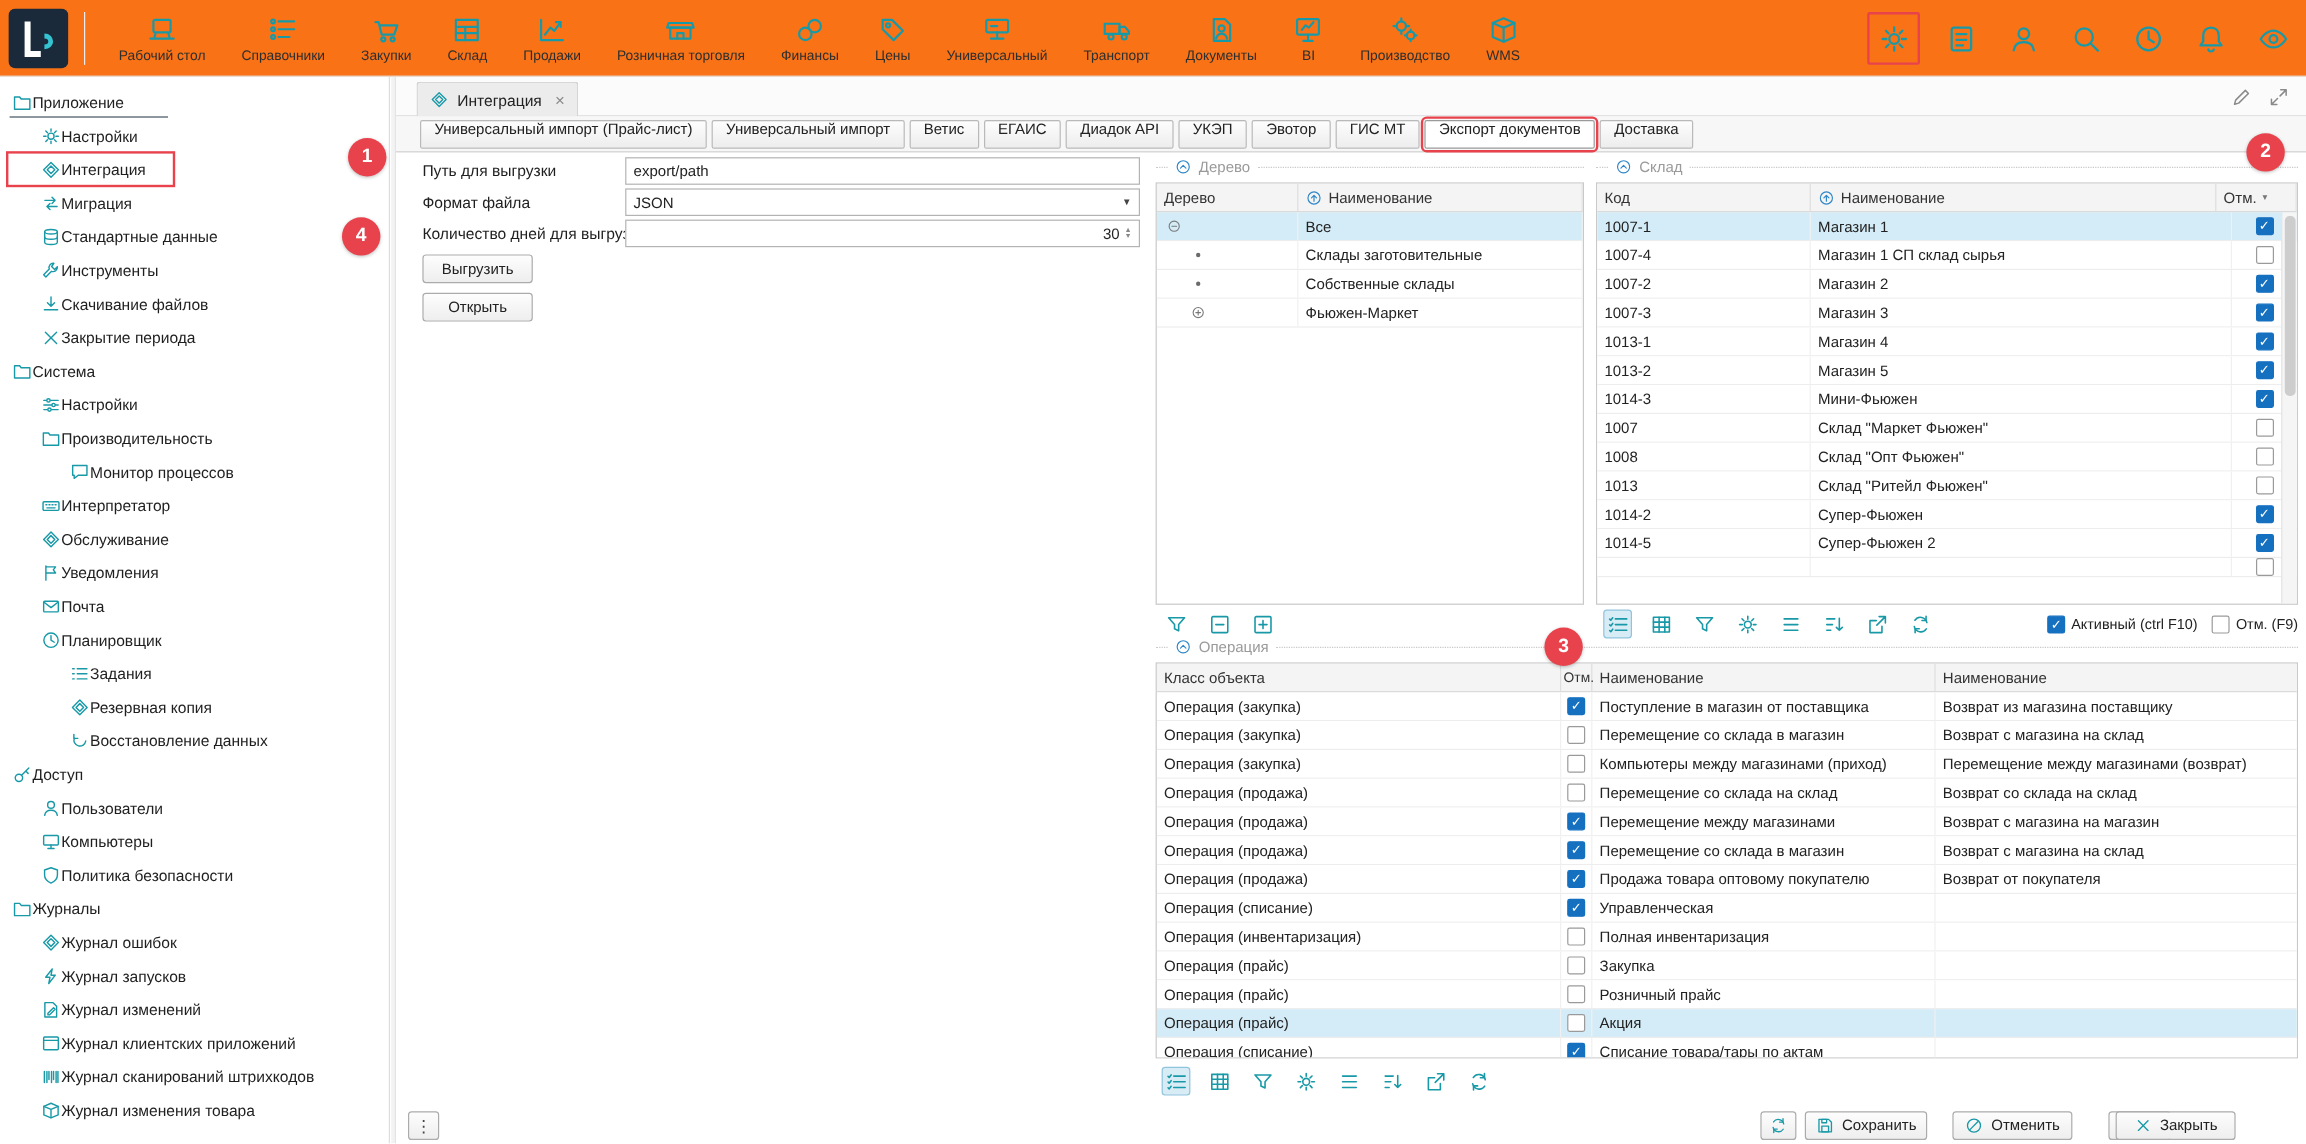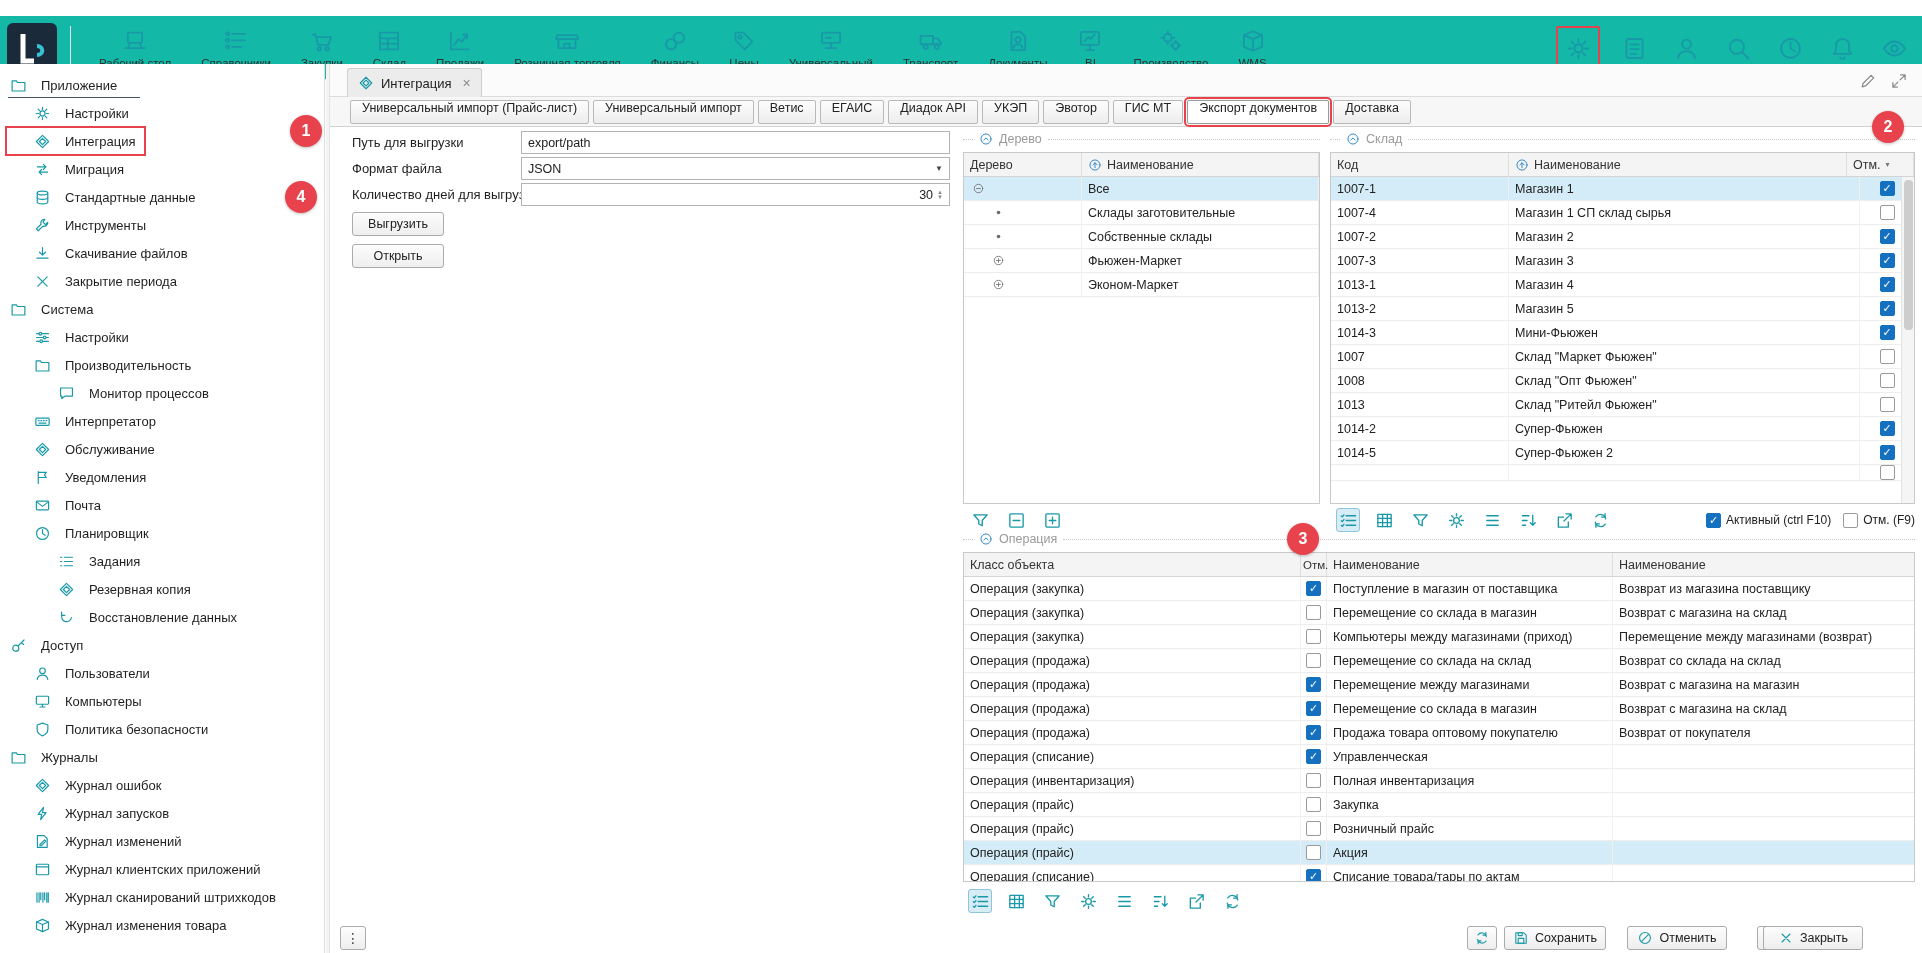--- a/index.html
+++ b/index.html
@@ -17,7 +17,7 @@
 .i17{width:17px;height:17px}.i18{width:18px;height:18px}.i19{width:19px;height:19px}
 .i26{width:26px;height:26px}.i27{width:27px;height:27px}
 
-.topbar{position:absolute;left:0;top:16px;width:1922px;height:64px;background:#14b8a6;border-bottom:1px solid #e2e2e2}
+.topbar{position:absolute;left:0;top:0;width:1922px;height:64px;background:#f97316;border-bottom:1px solid #e2e2e2}
 .logo{position:absolute;left:7px;top:7px;width:50px;height:50px;cursor:pointer}
 .topsep{position:absolute;left:70px;top:10px;width:1px;height:44px;background:#ececec}
 .topmenu{position:absolute;left:84px;top:0;height:64px;display:flex;align-items:center}

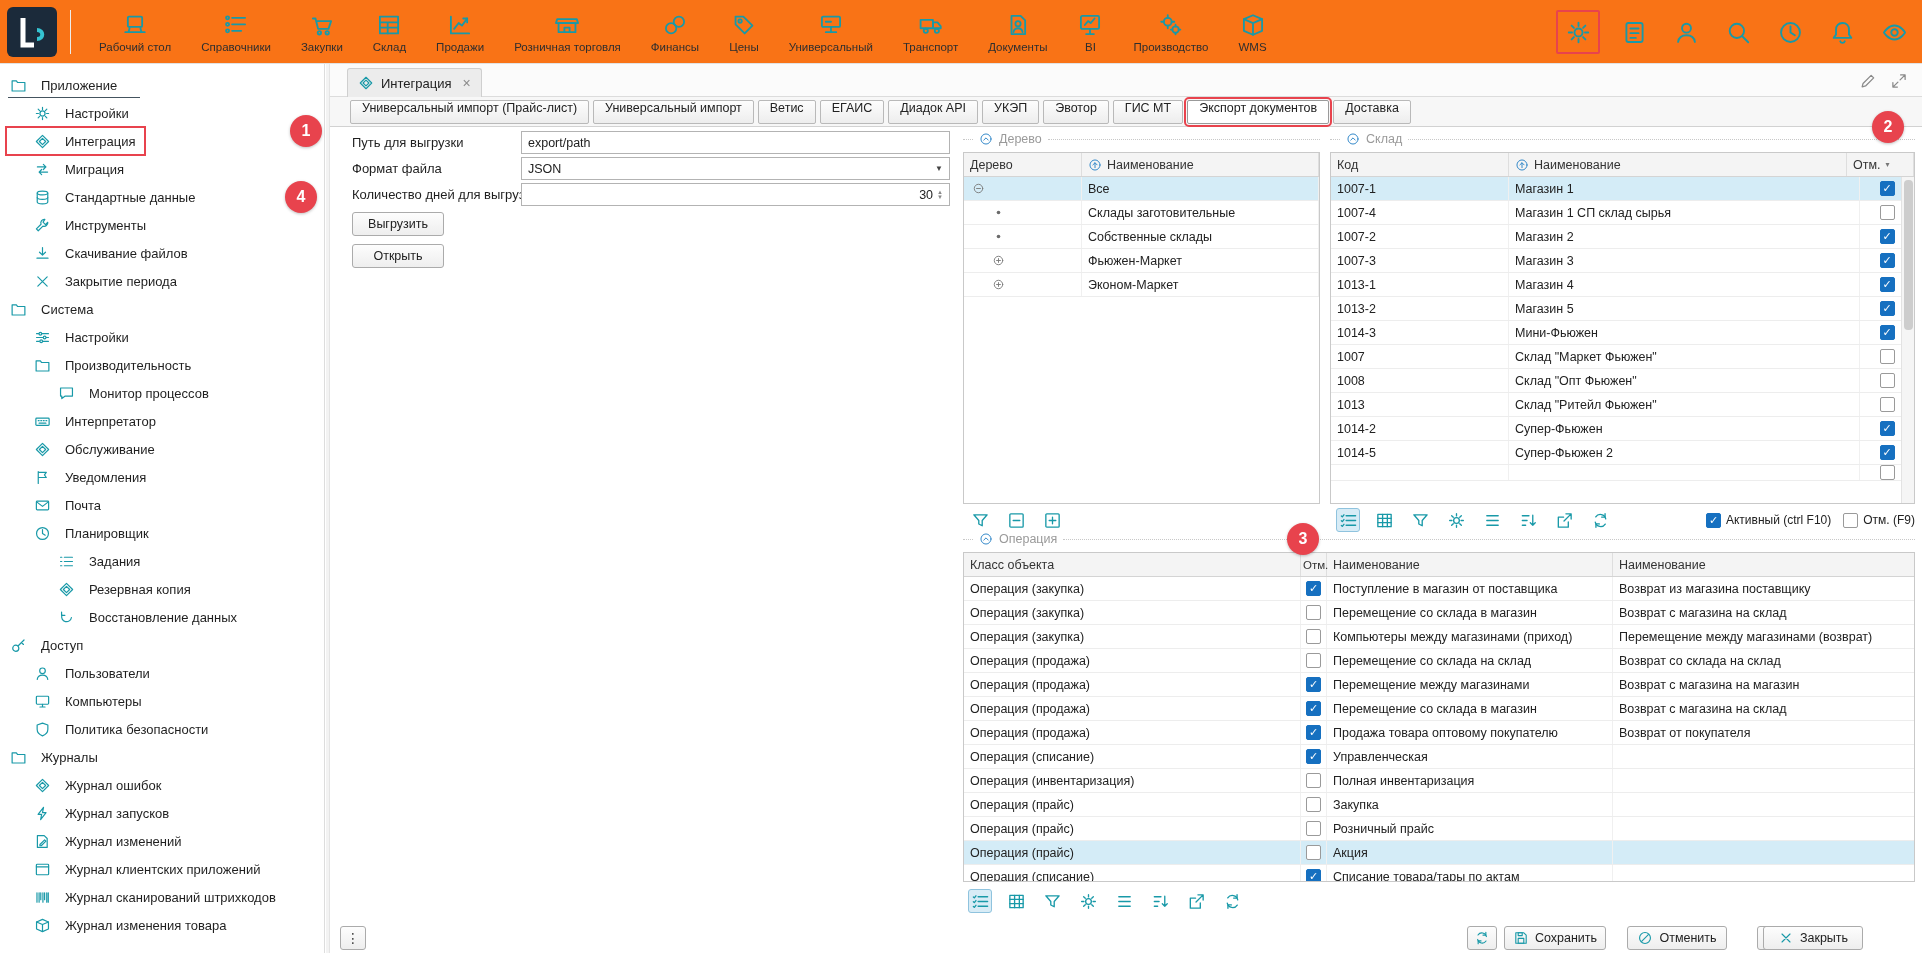--- a/index.html
+++ b/index.html
@@ -29,7 +29,7 @@
 
 .sidebar{position:absolute;left:0;top:64px;width:325px;height:889px;background:#fff;border-right:1px solid #ddd;padding-top:7px;overflow:hidden}
 .splitter{position:absolute;left:326px;top:64px;width:4px;height:889px;background:#f3f3f3;border-right:1px solid #e4e4e4;cursor:col-resize}
-.tree-item{display:flex;align-items:center;gap:14px;height:28px;padding-left:10px;font-size:13px;color:#1f1f1f;cursor:pointer;position:relative;white-space:nowrap}
+.tree-item{display:flex;align-items:center;gap:0;height:28px;padding-left:10px;font-size:13px;color:#1f1f1f;cursor:pointer;position:relative;white-space:nowrap}
 .tree-item.l1{padding-left:34px}
 .tree-item.l2{padding-left:58px}
 .tree-item.underlined::after{content:"";position:absolute;left:8px;bottom:1px;width:132px;height:1px;background:#44535f}

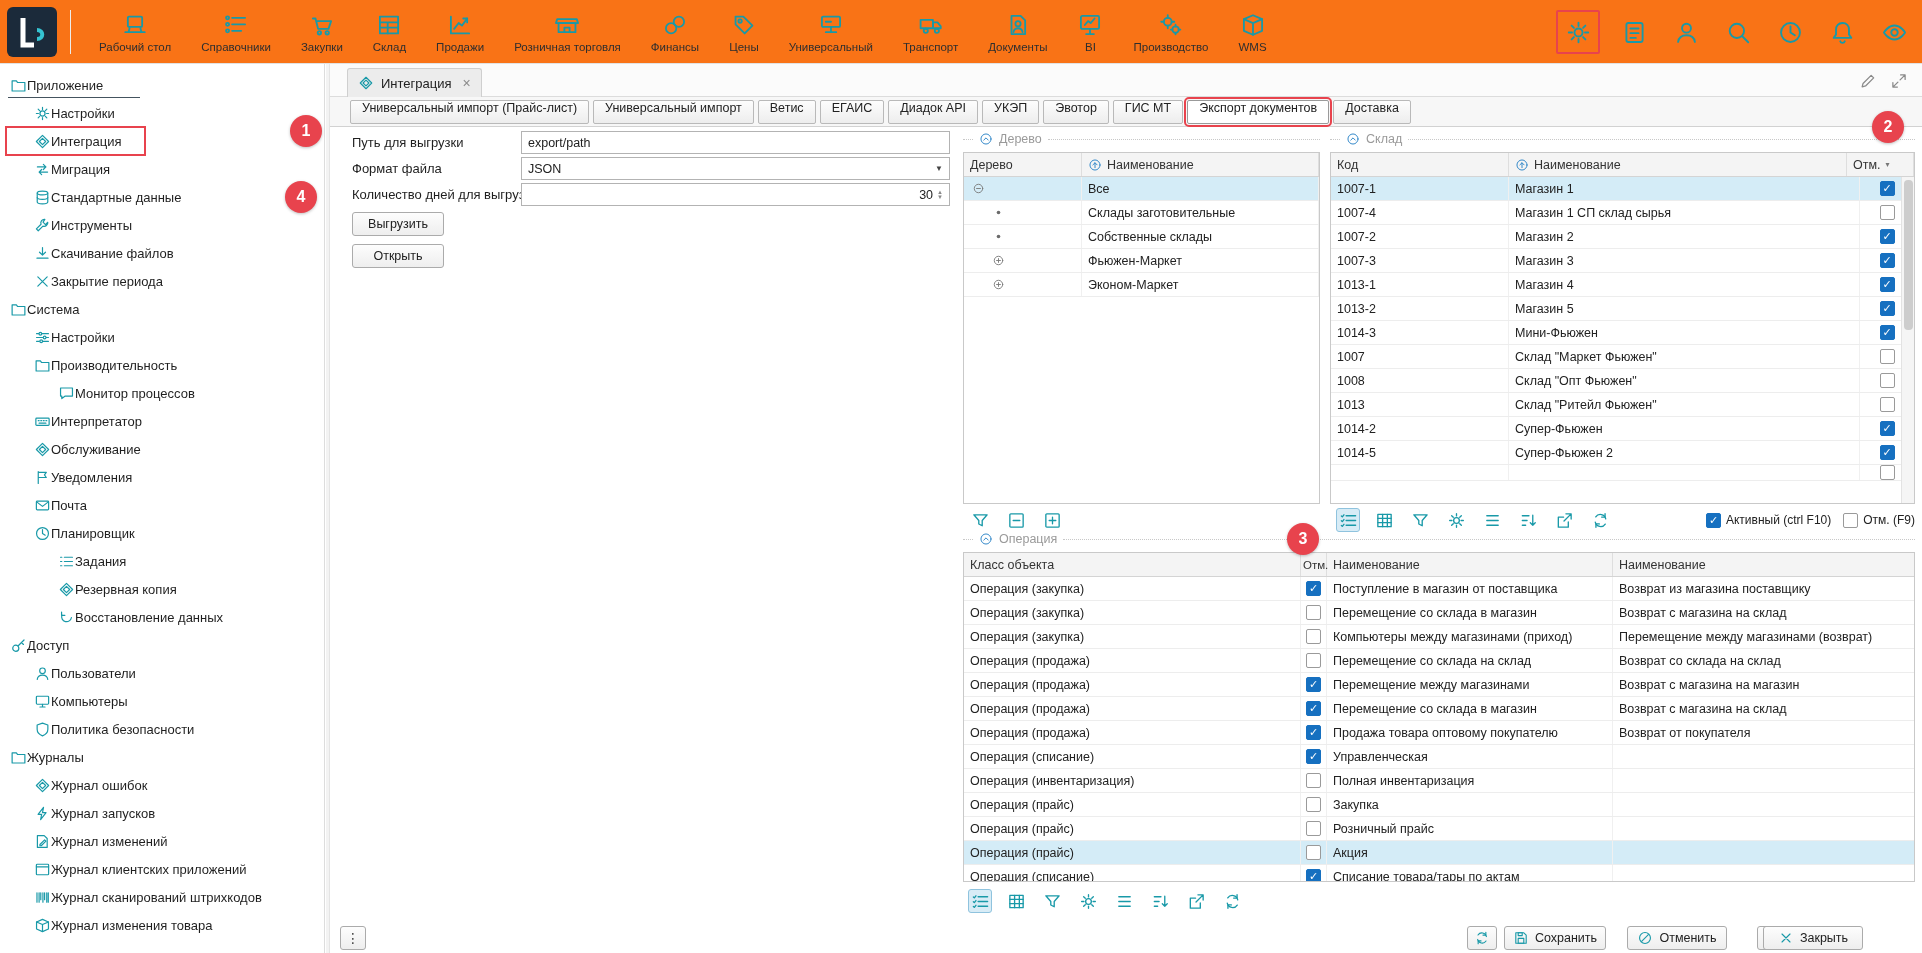--- a/index.html
+++ b/index.html
@@ -719,17 +719,6 @@
         </div>
      <div class="cell flex1">Фьюжен-Маркет</div>
    </div>
-      <div class="trow">
-     <div class="cell" style="width:118px;padding-left:28px">
-          <span class="icon i13 gray">
-            <svg viewBox="0 0 20 20">
-              <circle cx="10" cy="10" r="6.5"></circle>
-              <path d="M7 10h6M10 7v6"></path>
-            </svg>
-          </span>
-        </div>
-     <div class="cell flex1">Эконом-Маркет</div>
-   </div>
     </div>
   <div class="ptool" id="tree-toolbar" style="left:968px;top:507px">
       <span class="tool">

